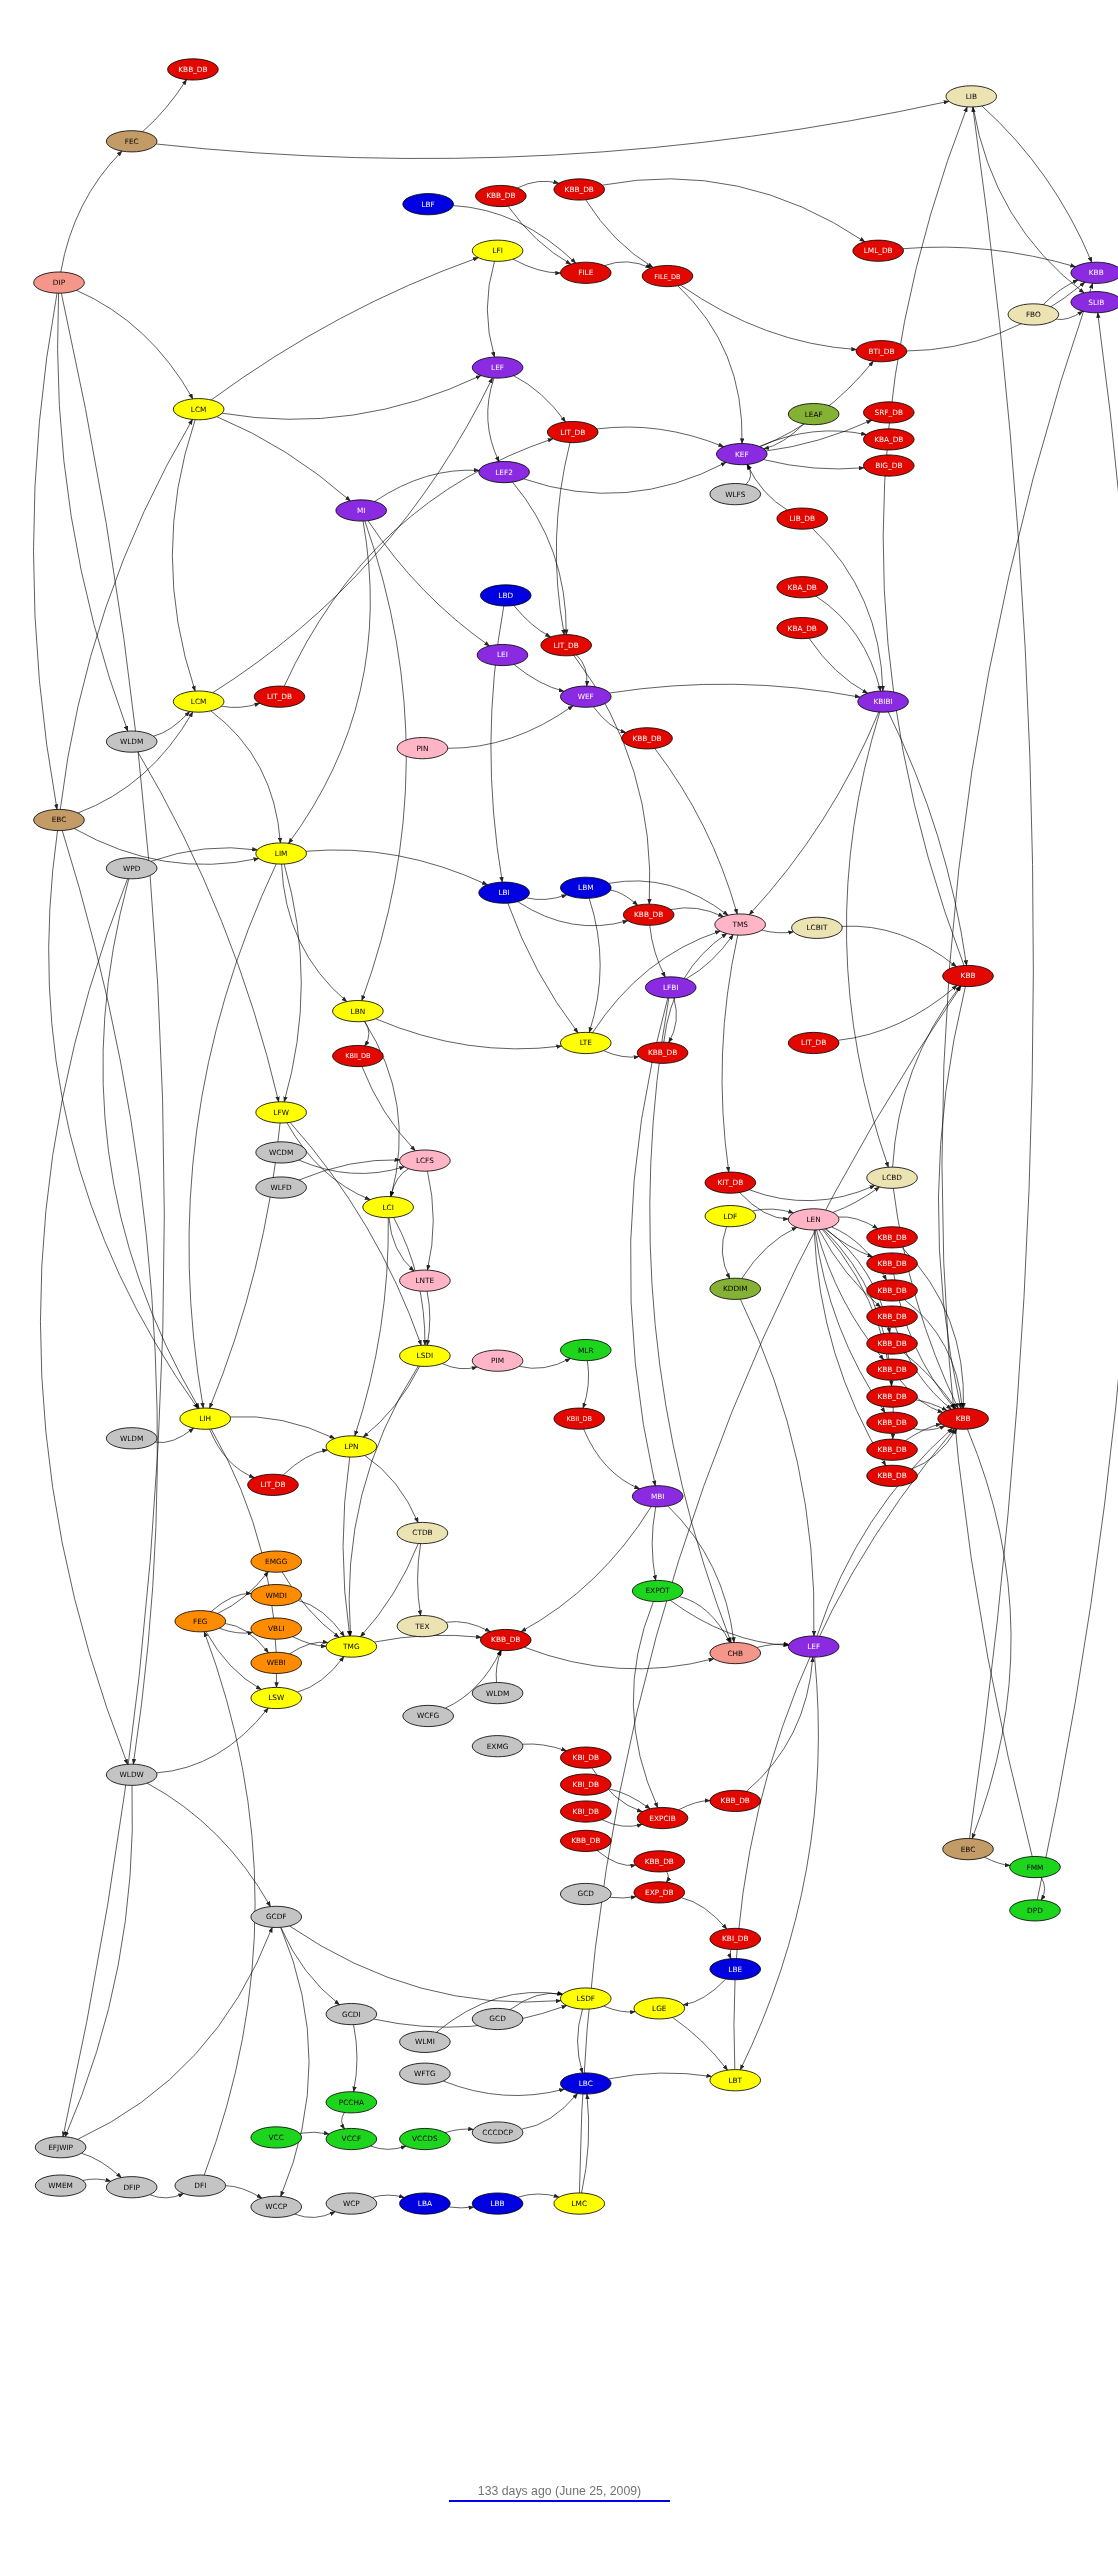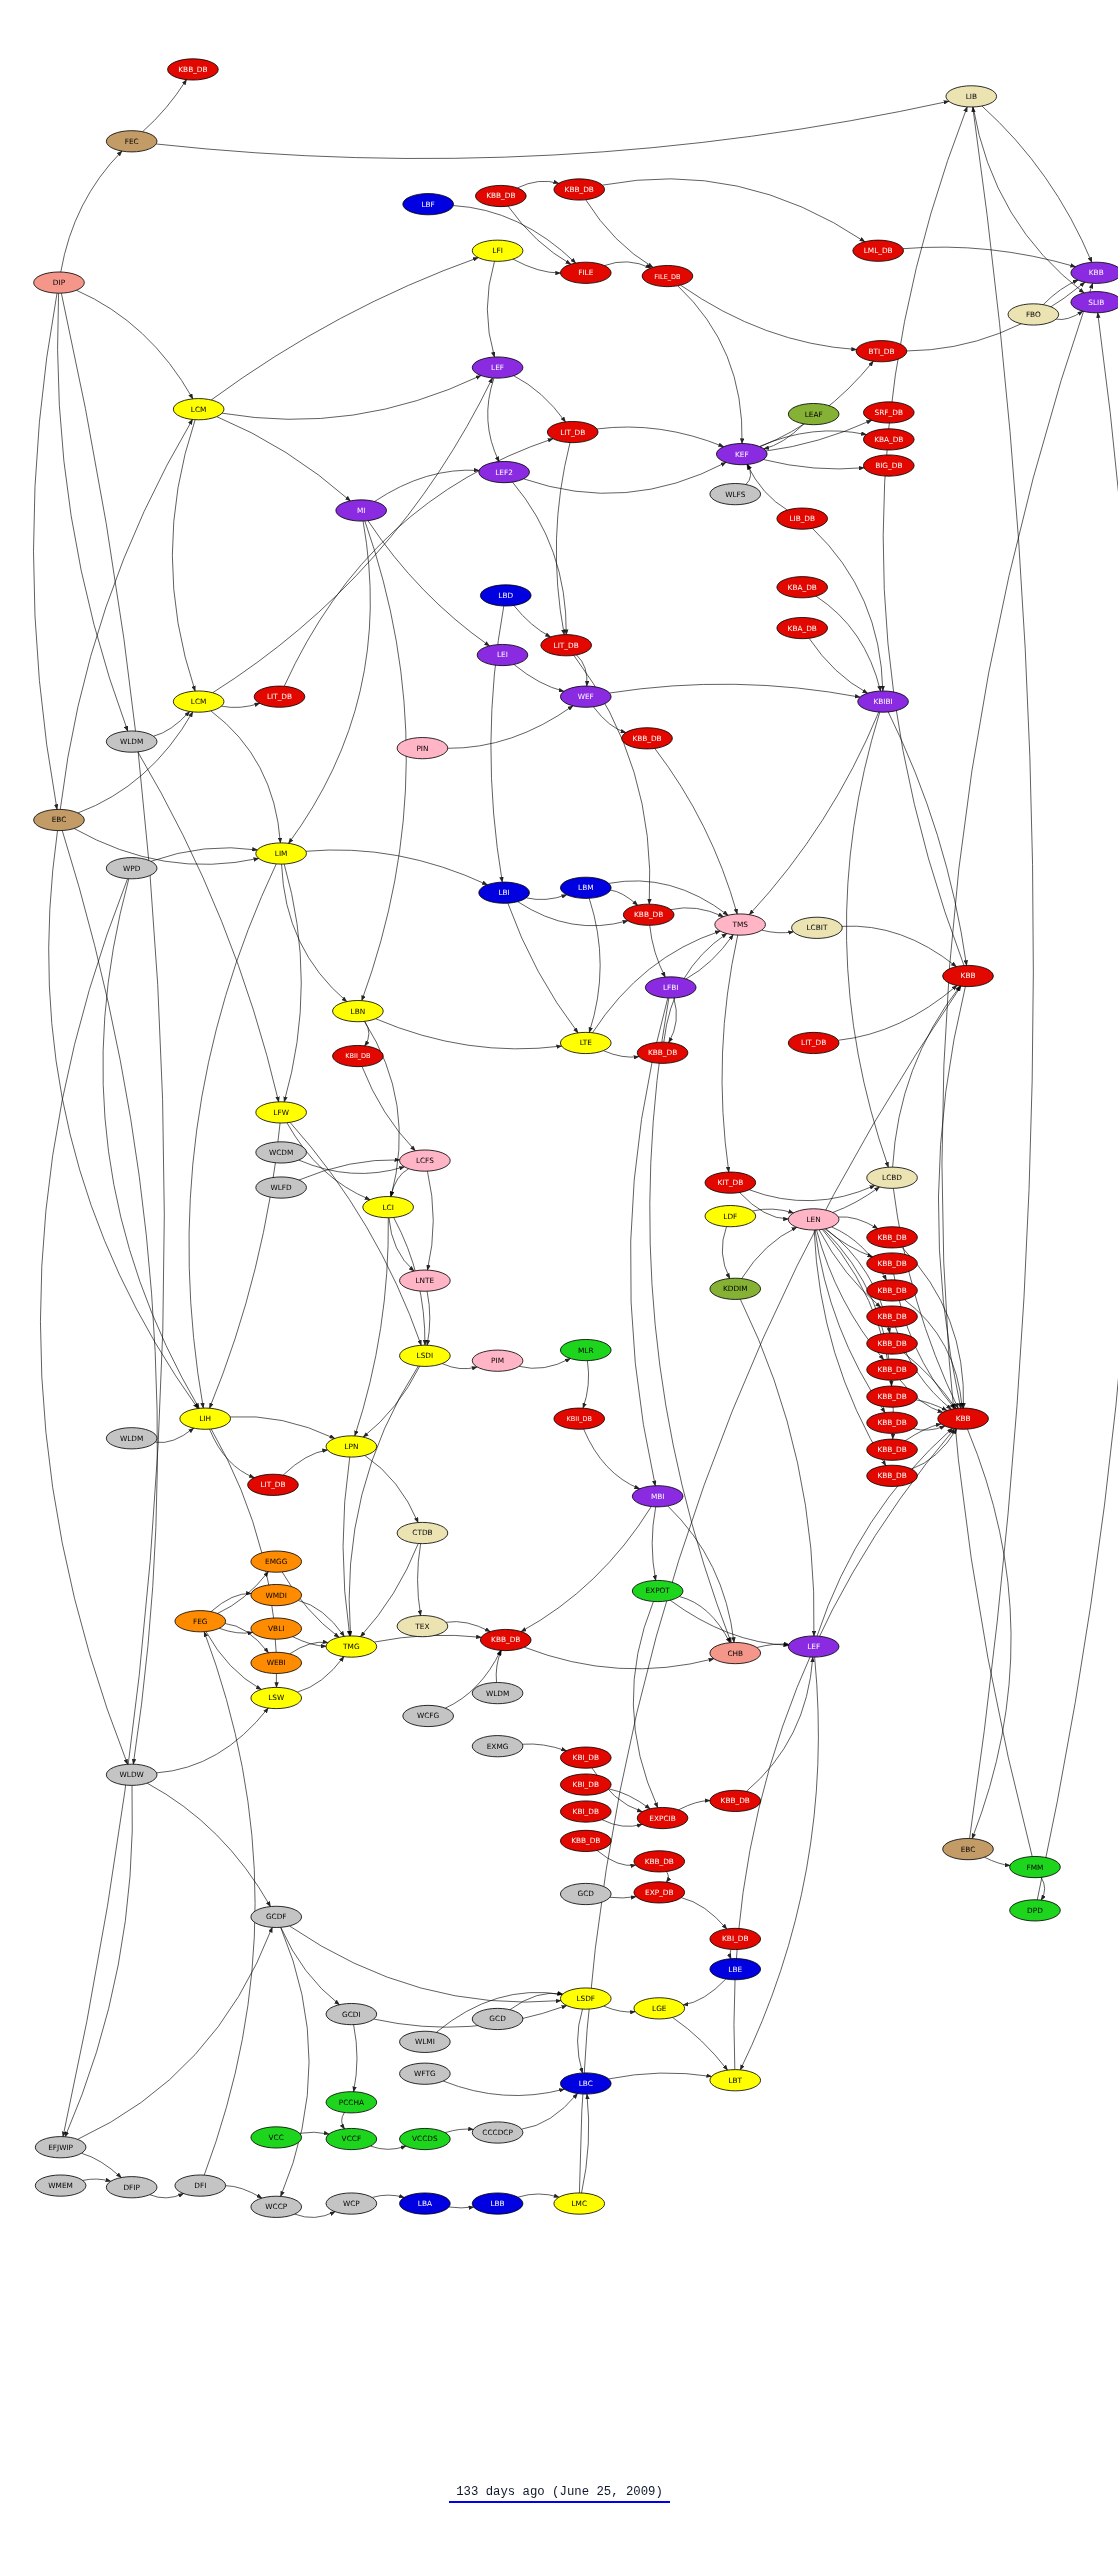--- a/index.html
+++ b/index.html
@@ -36,9 +36,9 @@
     text-align: center;
   }
   #caption-text {
-    font-family: Liberation Mono, monospace;
+    font-family: Liberation Sans, sans-serif;
     font-size: 12.3px;
-    color: #0f172a;
+    color: #737373;
     display: inline-block;
   }
   #caption-underline {

